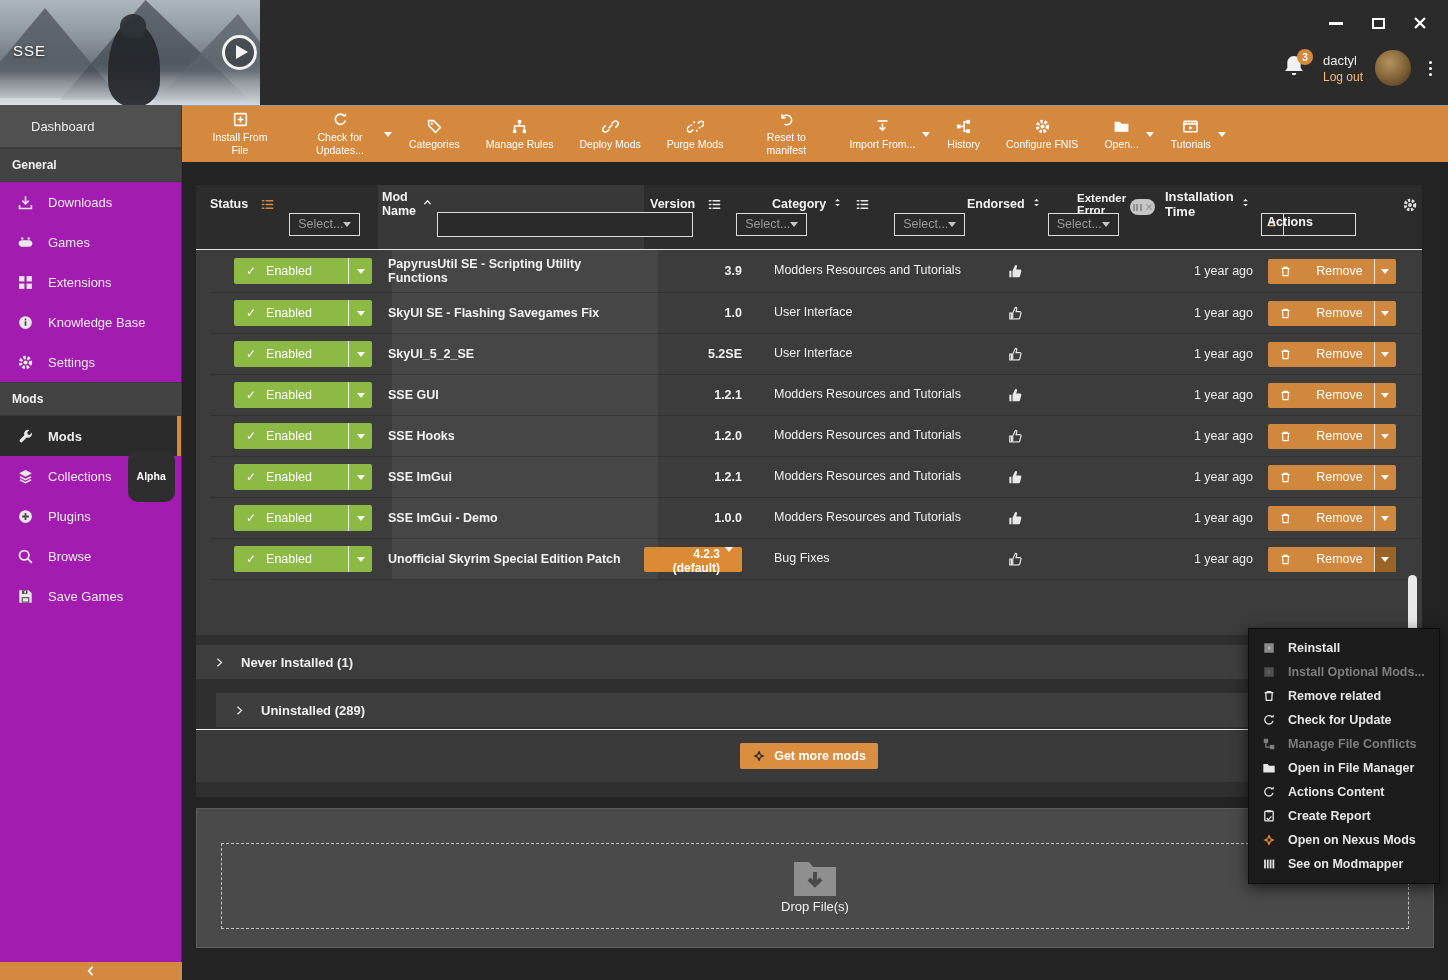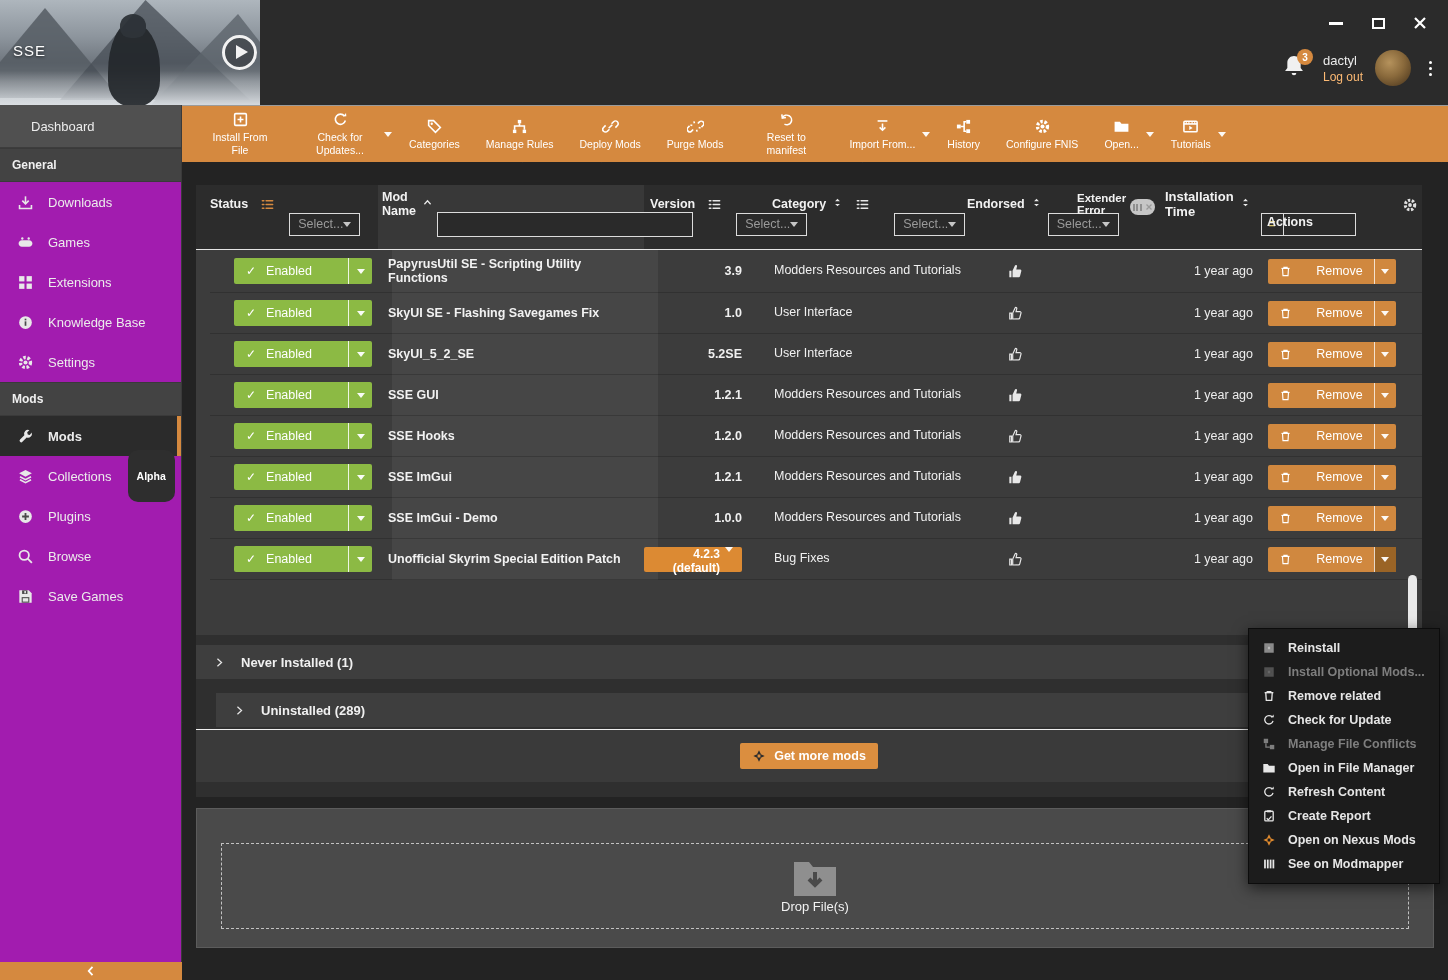--- a/index.html
+++ b/index.html
@@ -1094,7 +1094,7 @@
             <path d="M13.2 1.8l.3 3.1-3.1.3z" fill="currentColor"></path>
           </svg>
         </span>
-    <span class="lbl">Refresh Content</span>
+    <span class="lbl">Actions Content</span>
   </div>
 
   <div class="ctx-item">

